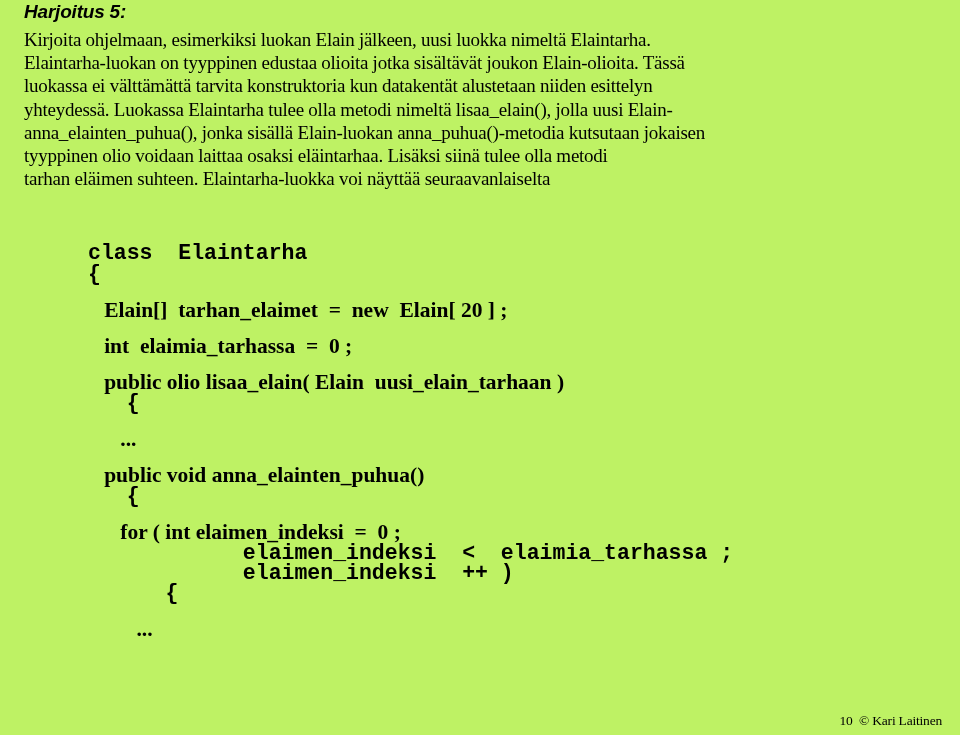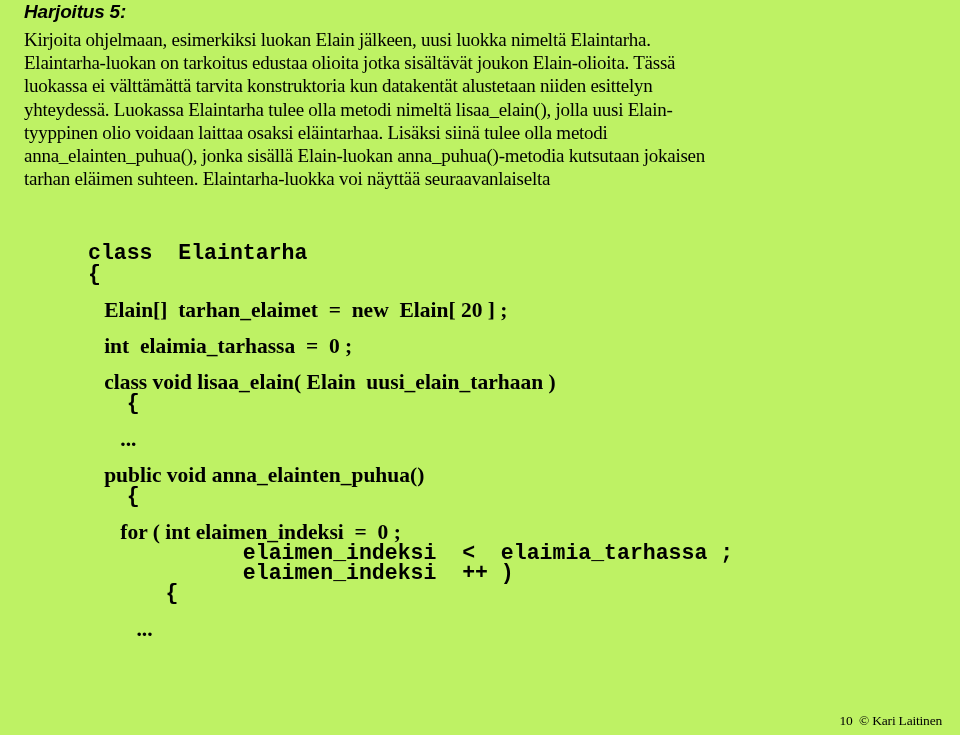--- a/index.html
+++ b/index.html
@@ -98,7 +98,7 @@
 
   <div class="prose">
     <div class="prose-line">Kirjoita ohjelmaan, esimerkiksi luokan Elain jälkeen, uusi luokka nimeltä Elaintarha.</div>
-    <div class="prose-line">Elaintarha-luokan on tarkoitus edustaa olioita jotka sisältävät joukon Elain-olioita. Tässä</div>
+    <div class="prose-line">Elaintarha-luokan on tyyppinen edustaa olioita jotka sisältävät joukon Elain-olioita. Tässä</div>
     <div class="prose-line">luokassa ei välttämättä tarvita konstruktoria kun datakentät alustetaan niiden esittelyn</div>
     <div class="prose-line">yhteydessä. Luokassa Elaintarha tulee olla metodi nimeltä lisaa_elain(), jolla uusi Elain-</div>
     <div class="prose-line">tyyppinen olio voidaan laittaa osaksi eläintarhaa. Lisäksi siinä tulee olla metodi</div>

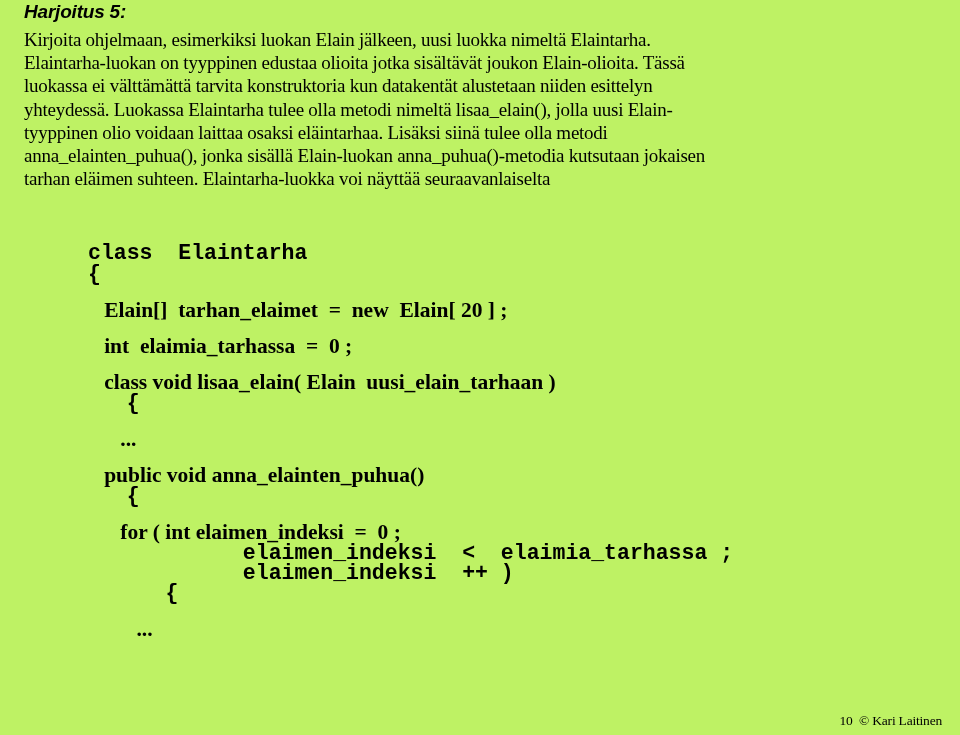--- a/index.html
+++ b/index.html
@@ -101,8 +101,8 @@
     <div class="prose-line">Elaintarha-luokan on tyyppinen edustaa olioita jotka sisältävät joukon Elain-olioita. Tässä</div>
     <div class="prose-line">luokassa ei välttämättä tarvita konstruktoria kun datakentät alustetaan niiden esittelyn</div>
     <div class="prose-line">yhteydessä. Luokassa Elaintarha tulee olla metodi nimeltä lisaa_elain(), jolla uusi Elain-</div>
+    <div class="prose-line">anna_elainten_puhua(), jonka sisällä Elain-luokan anna_puhua()-metodia kutsutaan jokaisen</div>
     <div class="prose-line">tyyppinen olio voidaan laittaa osaksi eläintarhaa. Lisäksi siinä tulee olla metodi</div>
-    <div class="prose-line">anna_elainten_puhua(), jonka sisällä Elain-luokan anna_puhua()-metodia kutsutaan jokaisen</div>
     <div class="prose-line">tarhan eläimen suhteen. Elaintarha-luokka voi näyttää seuraavanlaiselta</div>
   </div>
 

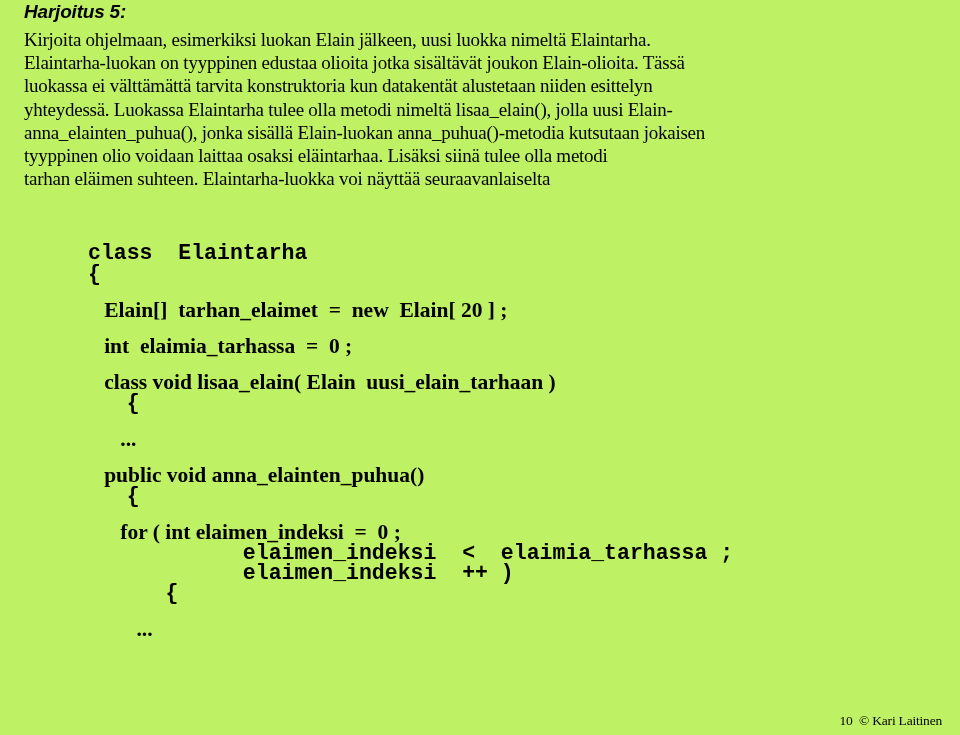--- a/index.html
+++ b/index.html
@@ -111,7 +111,7 @@
     <div class="code-line">{</div>
     <div class="code-line gap-before">   Elain[]  tarhan_elaimet  =  new  Elain[ 20 ] ;</div>
     <div class="code-line gap-before">   int  elaimia_tarhassa  =  0 ;</div>
-    <div class="code-line gap-before">   class void lisaa_elain( Elain  uusi_elain_tarhaan )</div>
+    <div class="code-line gap-before">   public olio lisaa_elain( Elain  uusi_elain_tarhaan )</div>
     <div class="code-line">   {</div>
     <div class="code-line gap-before">      ...</div>
     <div class="code-line gap-before">   public void anna_elainten_puhua()</div>

